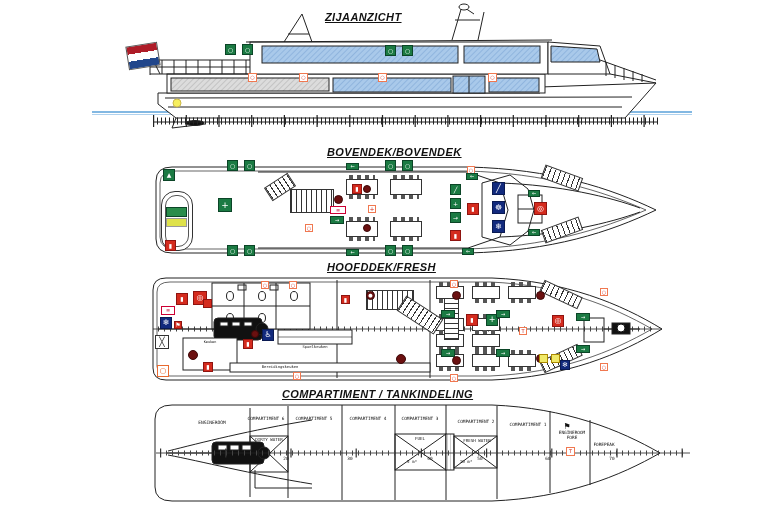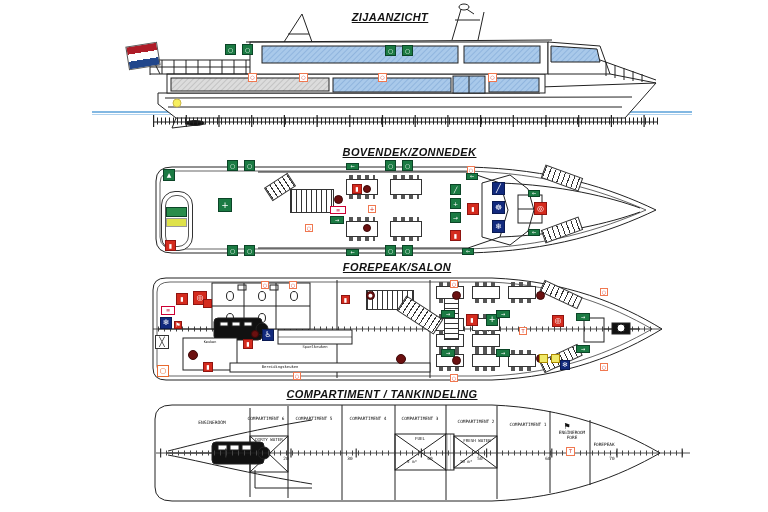--- a/index.html
+++ b/index.html
@@ -8,7 +8,7 @@
   .deck{position:absolute;left:0;width:768px;}
   .deck svg{position:absolute;left:0;top:0;}
   .dtitle{position:absolute;font:italic bold 11px "Liberation Sans",sans-serif;
-          text-decoration:underline;letter-spacing:.4px;text-align:center;color:#111;z-index:5;}
+          text-decoration:underline;letter-spacing:.4px;text-align:left;color:#111;z-index:5;}
   
   .sg{position:absolute;box-sizing:border-box;display:flex;align-items:center;justify-content:center;
       color:#fff;font-size:6px;line-height:1;font-family:"DejaVu Sans",sans-serif;z-index:4;}

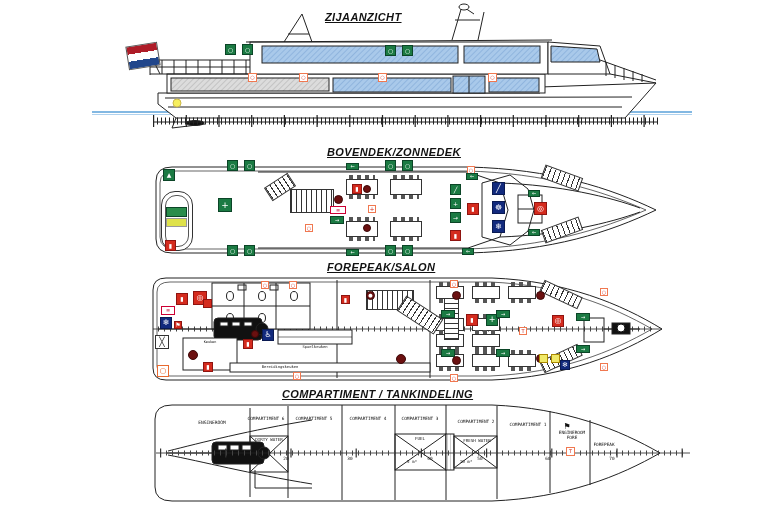--- a/index.html
+++ b/index.html
@@ -52,7 +52,7 @@
 <div class="canvas">
 
   <div class="dtitle" style="left:325px;top:11px;width:130px;">ZIJAANZICHT</div>
-  <div class="dtitle" style="left:327px;top:146px;width:165px;">BOVENDEK/ZONNEDEK</div>
+  <div class="dtitle" style="left:327px;top:146px;width:165px;">BOVENDEK/BOVENDEK</div>
   <div class="dtitle" style="left:327px;top:261px;width:140px;">FOREPEAK/SALON</div>
   <div class="dtitle" style="left:282px;top:388px;width:200px;">COMPARTIMENT / TANKINDELING</div>
 

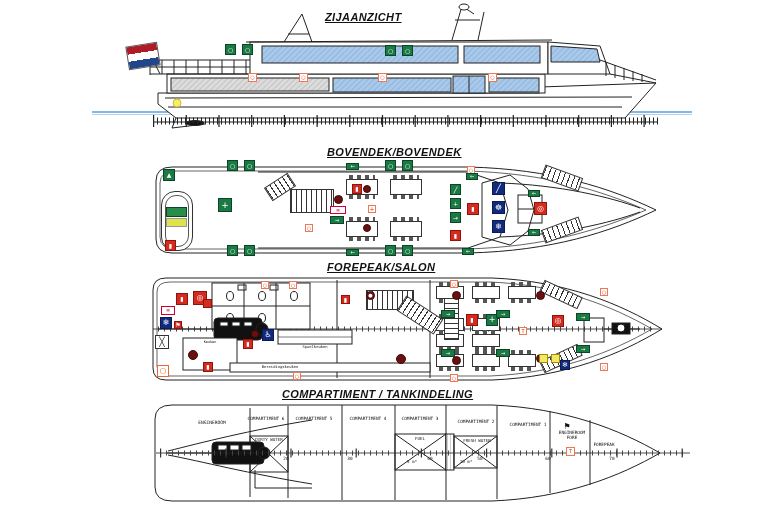--- a/index.html
+++ b/index.html
@@ -53,7 +53,7 @@
 
   <div class="dtitle" style="left:325px;top:11px;width:130px;">ZIJAANZICHT</div>
   <div class="dtitle" style="left:327px;top:146px;width:165px;">BOVENDEK/BOVENDEK</div>
-  <div class="dtitle" style="left:327px;top:261px;width:140px;">FOREPEAK/SALON</div>
+  <div class="dtitle" style="left:327px;top:261px;width:140px;">HOOFDDEK/FRESH</div>
   <div class="dtitle" style="left:282px;top:388px;width:200px;">COMPARTIMENT / TANKINDELING</div>
 
   <div class="deck" style="top:0;height:145px;">

